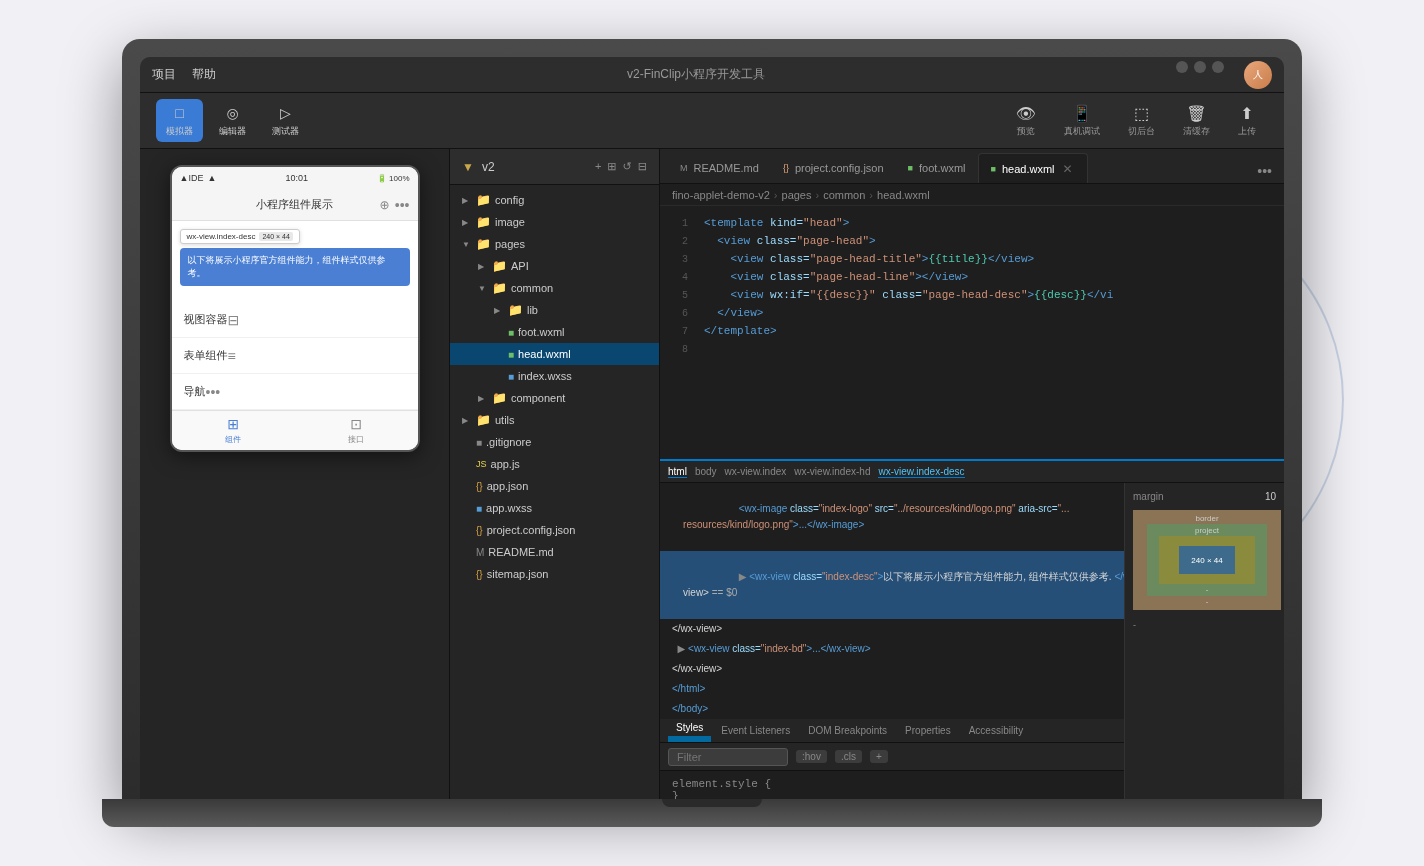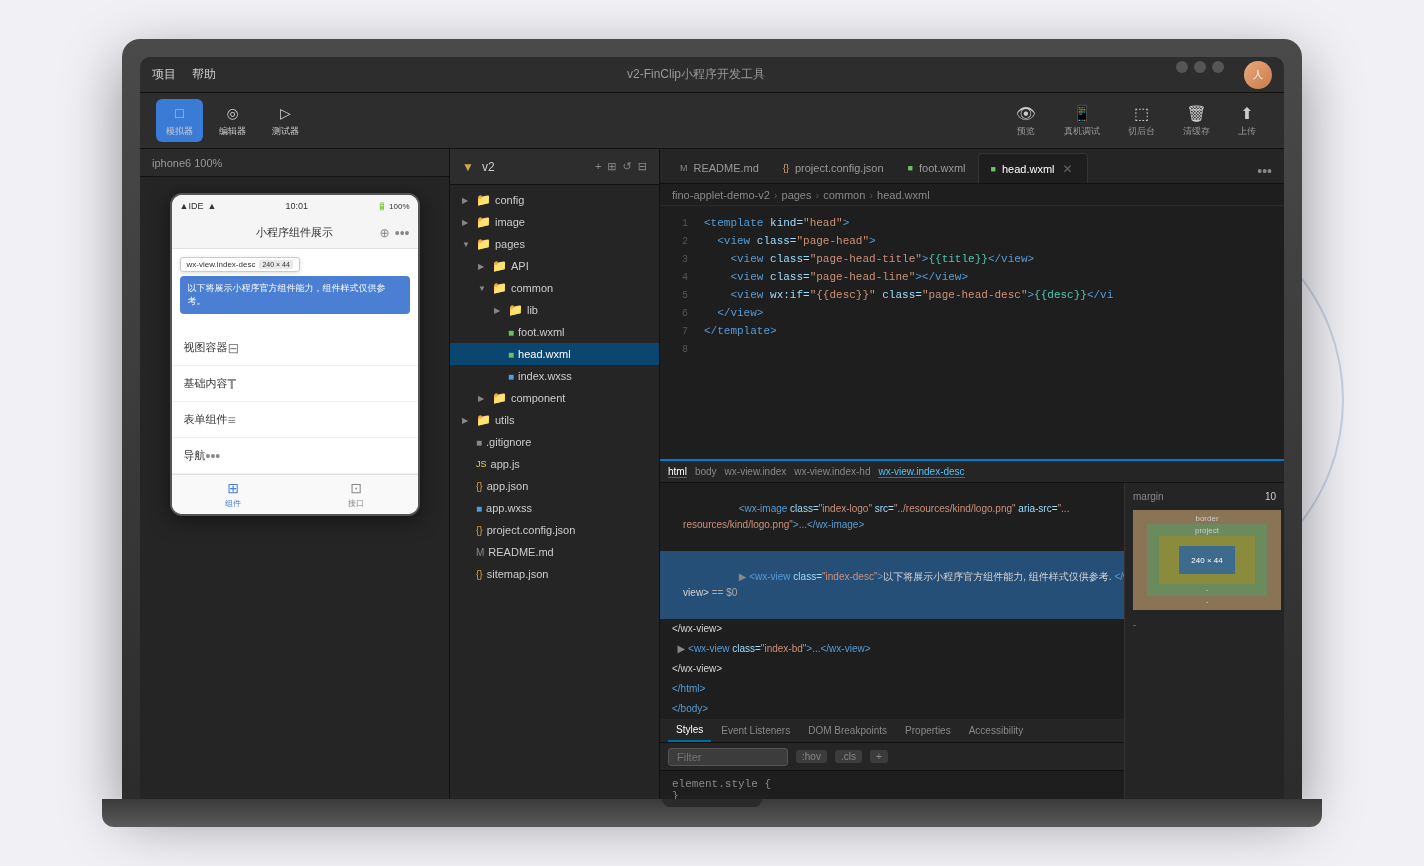--- a/index.html
+++ b/index.html
@@ -675,9 +675,6 @@
         <div class="main-content">
 
           <div class="left-panel">
-            <div class="left-panel-header">
-              <span>iphone6 100%</span>
-            </div>
             <div class="phone-container">
               <div class="phone-frame">
 

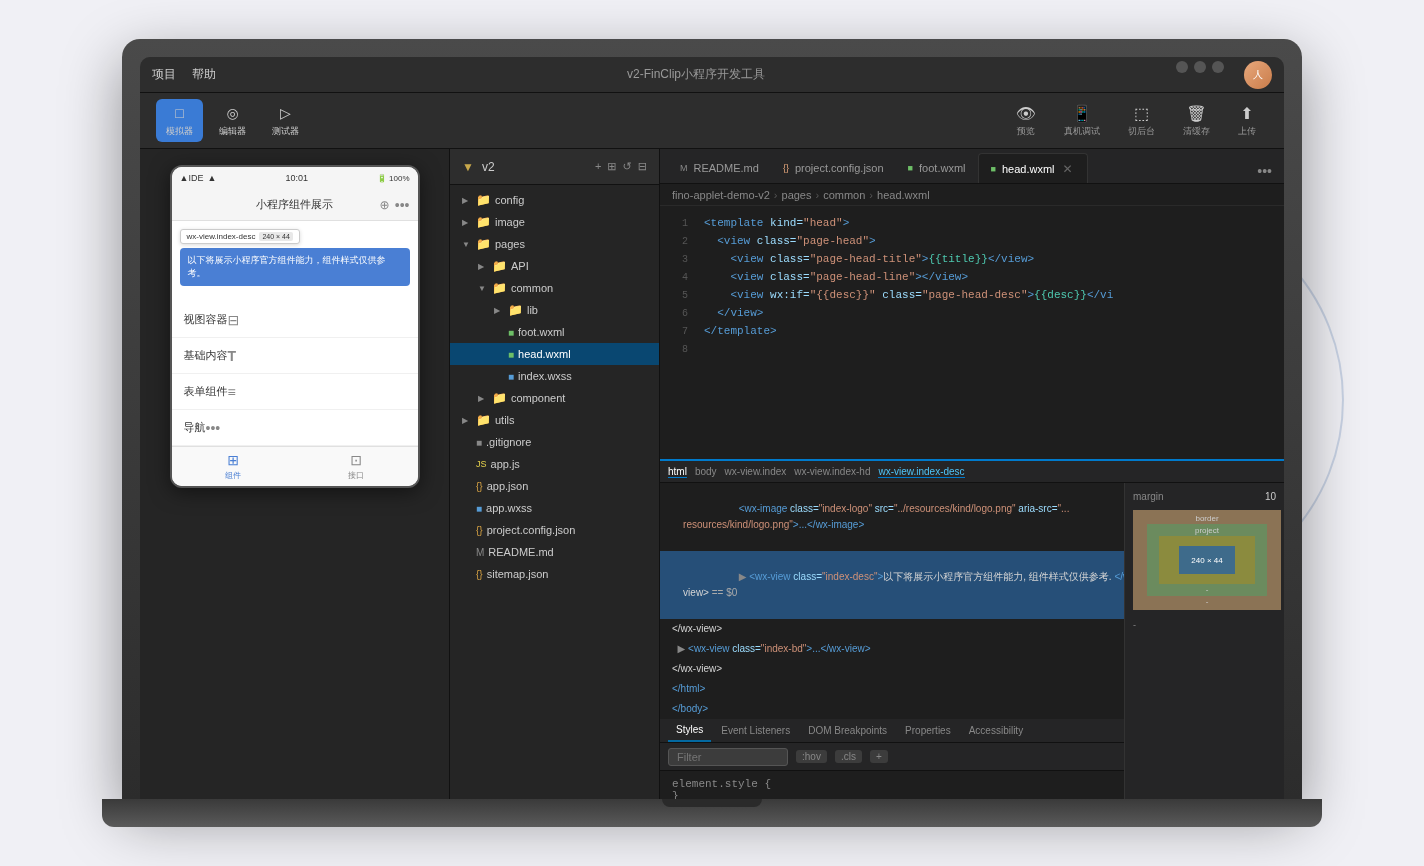--- a/index.html
+++ b/index.html
@@ -716,10 +716,6 @@
                     <span class="phone-nav-icon">⊟</span>
                   </div>
                   <div class="phone-nav-item">
-                    <span>基础内容</span>
-                    <span class="phone-nav-icon" style="font-weight:bold;">T</span>
-                  </div>
-                  <div class="phone-nav-item">
                     <span>表单组件</span>
                     <span class="phone-nav-icon">≡</span>
                   </div>

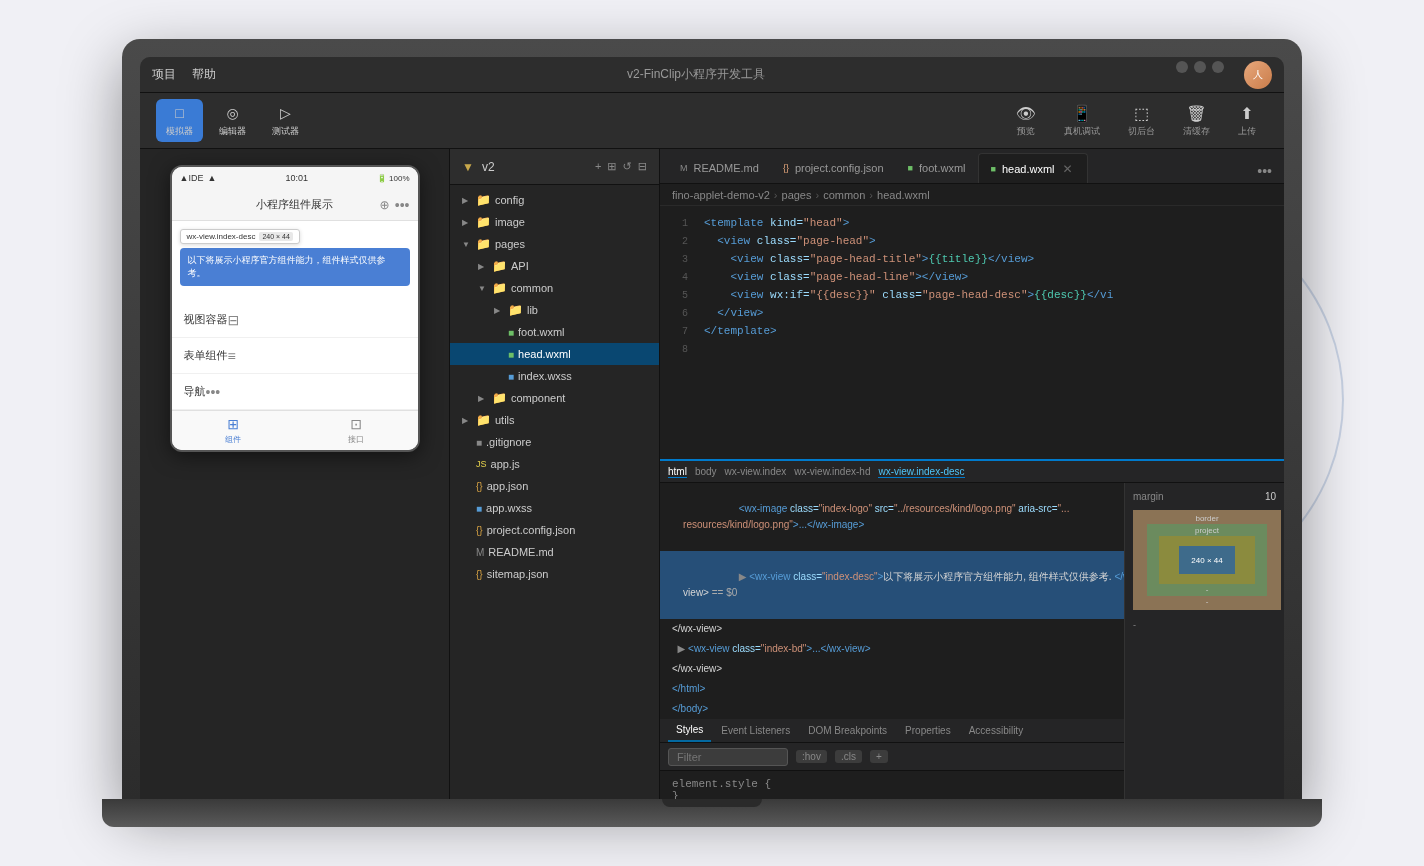--- a/index.html
+++ b/index.html
@@ -599,7 +599,7 @@
     }
     .element-tab.active {
       color: #fff;
-      border-bottom: 2px solid #0369a1;
+      border-bottom: 6px solid #0369a1;
     }
   </style>
 </head>

